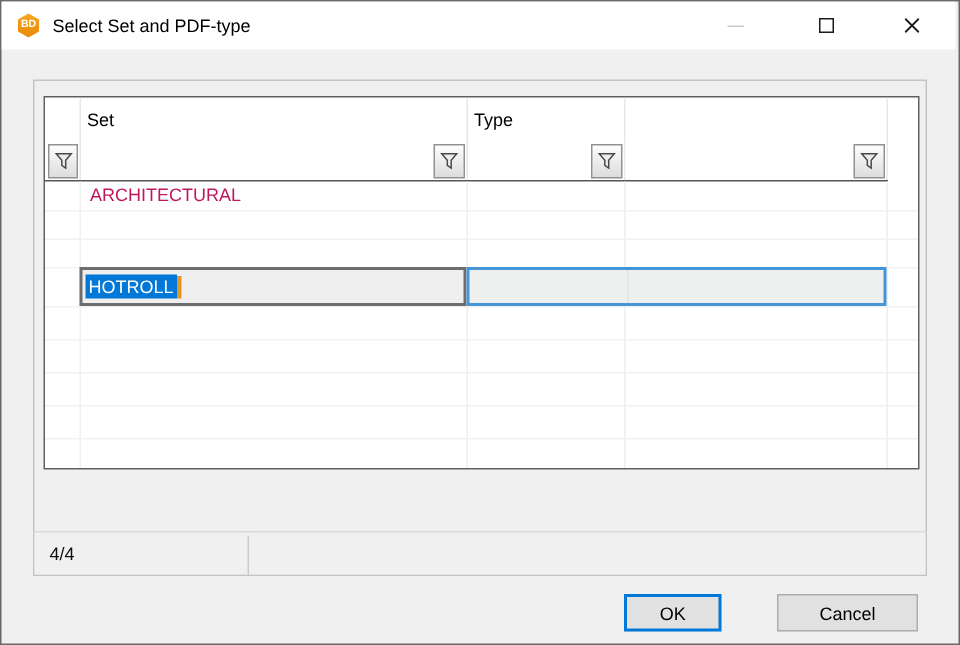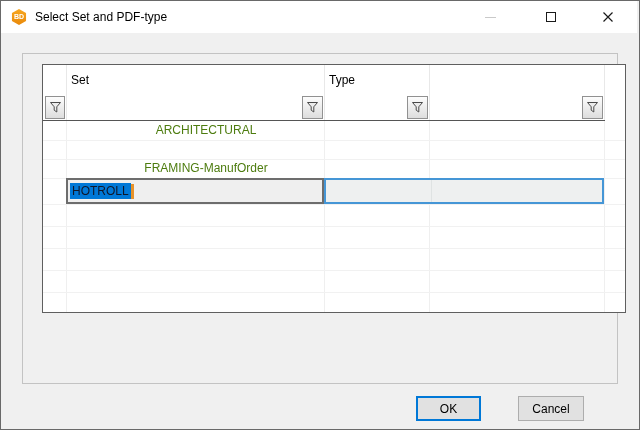--- a/index.html
+++ b/index.html
@@ -32,8 +32,8 @@
   }
   
   .grid {
-    position:absolute; left:19px; top:10px; width:584px; height:249px;
-    border:1px solid #5f5f5f; background:#ffffff; overflow:hidden;text-align:center;
+    position:absolute; left:6px; top:10px; width:584px; height:249px;
+    border:1px solid #5f5f5f; background:#ffffff; overflow:hidden;
   }
   .hdr-label { position:absolute; top:0; height:29px; line-height:31px; font-size:12px; color:#000; }
   .hdr-set { left:28px; }

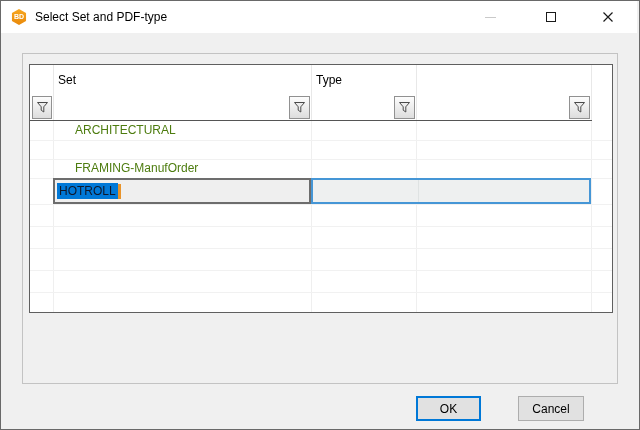--- a/index.html
+++ b/index.html
@@ -50,7 +50,7 @@
   }
   .v-grid-line { position:absolute; top:56px; width:1px; height:191px; background:#efefef; }
   .h-grid-line { position:absolute; left:0; width:582px; height:1px; background:#f1f1f1; }
-  .data-row { position:absolute; left:23px; height:19px; line-height:19px; font-size:12px; color:#4d7c0f; padding-left:22px; width:258px; }
+  .data-row { position:absolute; left:23px; height:19px; line-height:19px; font-size:12px; color:#be185d; padding-left:7px; width:258px; }
   
   .edit-cell {
     position:absolute; left:23px; top:113px; width:258px; height:26px;

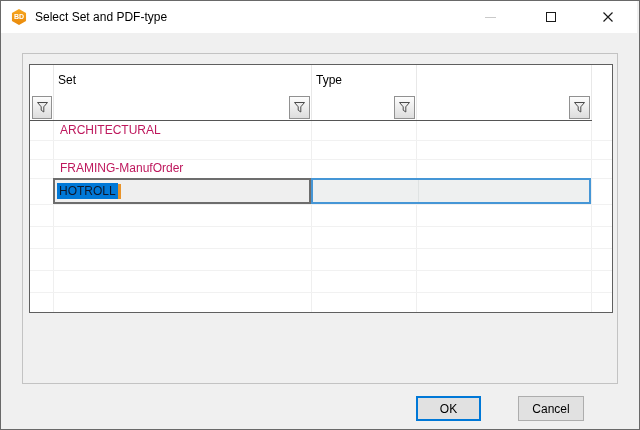--- a/index.html
+++ b/index.html
@@ -154,7 +154,6 @@
       <div class="h-grid-line" style="top:227px"></div>
 
       <div class="data-row" style="top:56px">ARCHITECTURAL</div>
-      <div class="data-row" style="top:94px">FRAMING-ManufOrder</div>
 
       <div class="edit-cell">
         <span class="sel-text">HOTROLL</span>

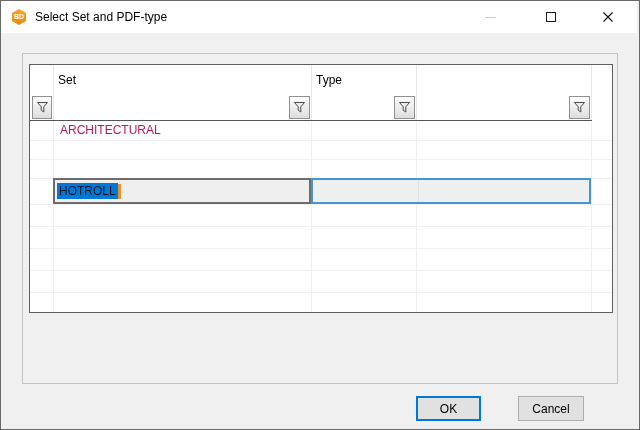--- a/index.html
+++ b/index.html
@@ -57,7 +57,7 @@
     border:2px solid #6d6d6d; background:#efefef;
     display:flex; align-items:center; padding-left:2px;
   }
-  .sel-text { background:#0078d7; color:#0f172a; font-size:12px; padding:1px 2px; }
+  .sel-text { background:#0078d7; color:#ffffff; font-size:12px; padding:1px 2px; }
   .caret { width:3px; height:15px; background:#e8932a; }
   .sel-cells {
     position:absolute; left:281px; top:113px; width:280px; height:26px;

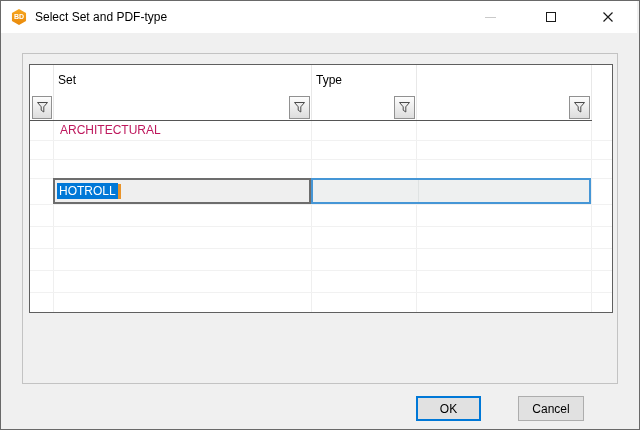--- a/index.html
+++ b/index.html
@@ -164,6 +164,10 @@
       </div>
     </div>
 
+    <div class="statusbar">
+      <div class="status-count">4/4</div>
+      <div class="status-divider"></div>
+    </div>
   </div>
 
   <div class="dlg-btn btn-ok">OK</div>

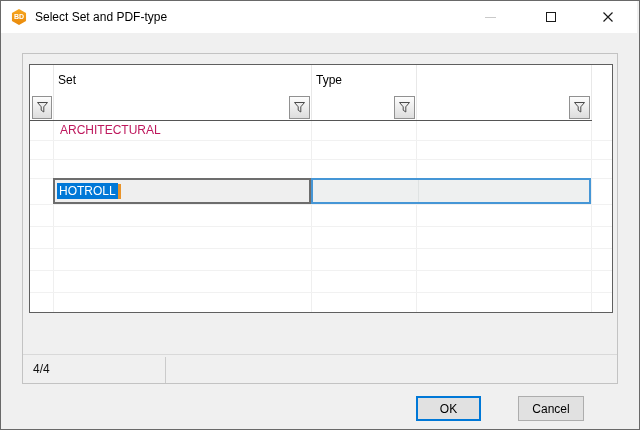--- a/index.html
+++ b/index.html
@@ -78,7 +78,7 @@
     font-family:"Liberation Sans", sans-serif;
   }
   .btn-ok { left:415px; width:65px; border:2px solid #0078d7; }
-  .btn-cancel { left:517px; width:66px; border:1px solid #adadad; }
+  .btn-cancel { left:517px; width:94px; border:1px solid #adadad; }
 </style>
 </head>
 <body>

